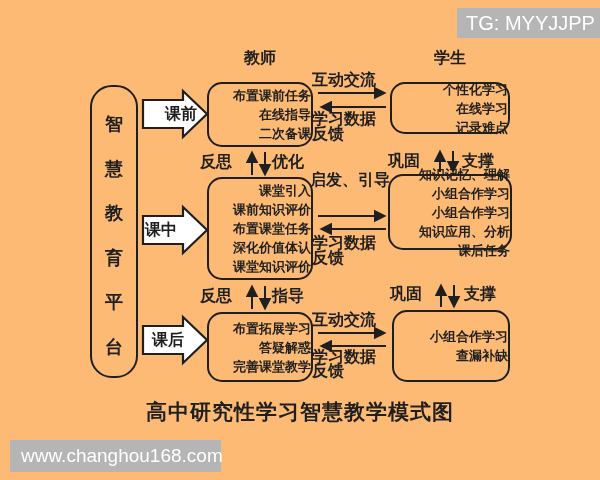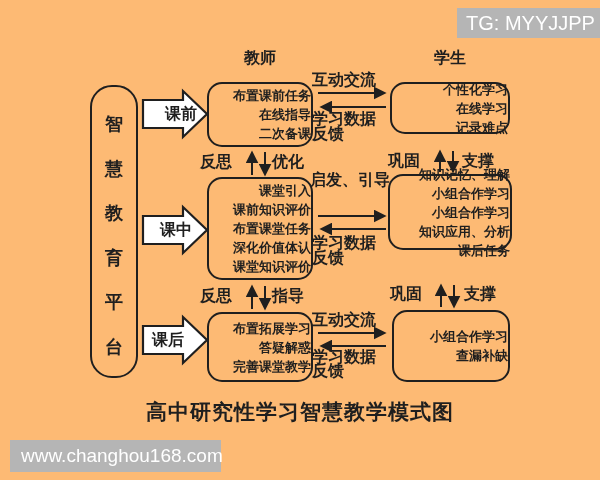--- a/index.html
+++ b/index.html
@@ -38,7 +38,7 @@
   
   .lbl{font-size:16px;font-weight:bold;white-space:nowrap;line-height:15px;}
   #ph1{left:145px;top:106px;width:40px;margin-left:20px;}
-  #ph2{left:160px;top:222px;width:40px;}
+  #ph2{left:145px;top:222px;width:40px;}
   #ph3{left:152px;top:332px;width:40px;}
   #hl1f{left:312px;top:72px;width:80px;}
   #hl1b1{left:312px;top:111px;width:80px;}

